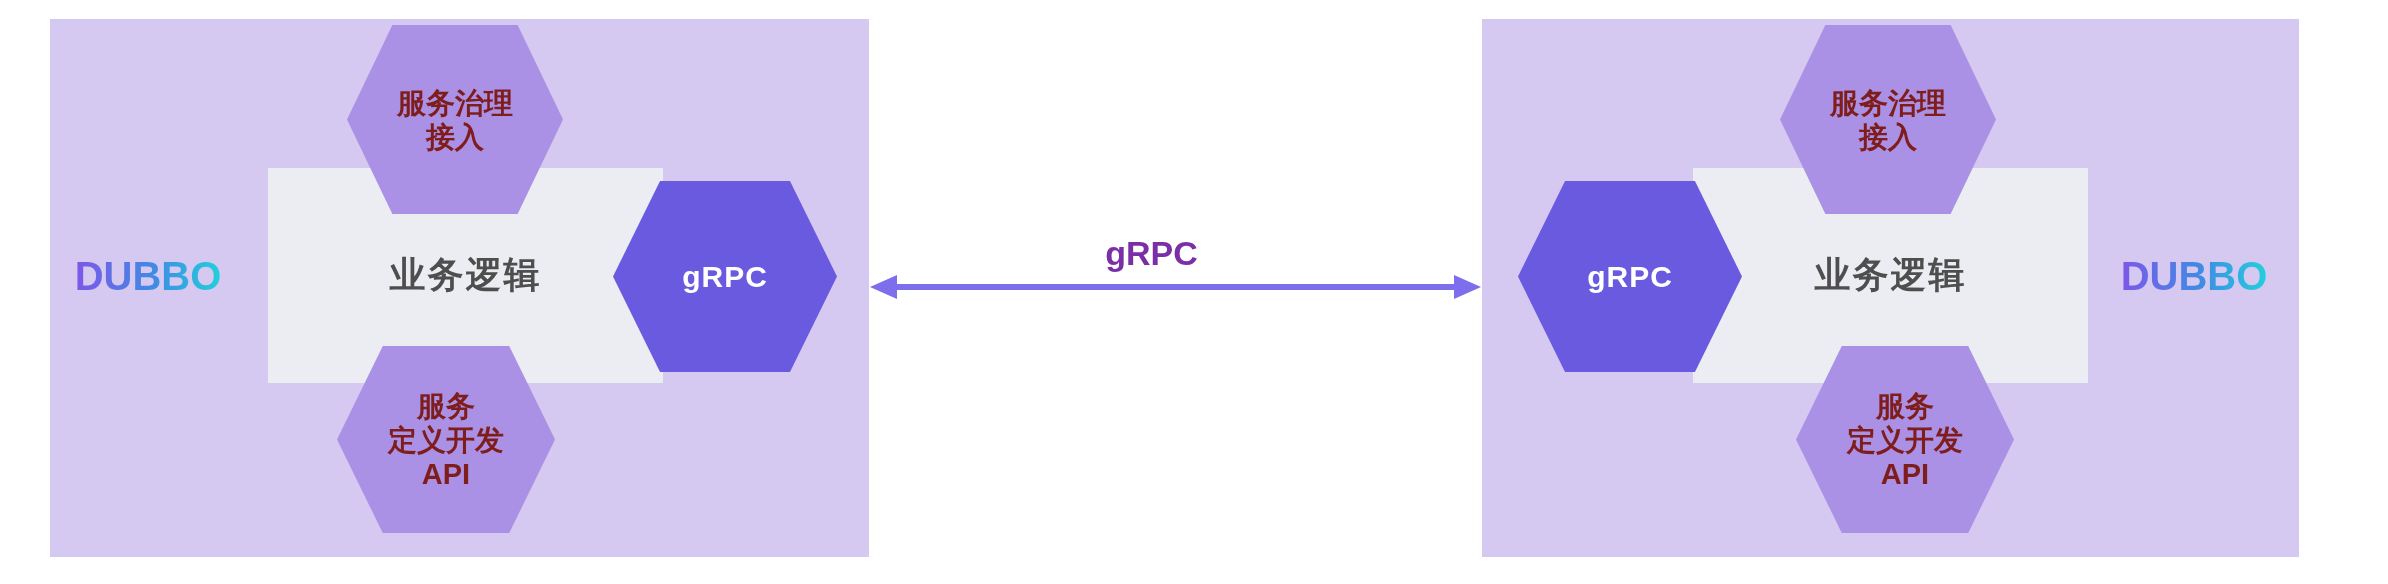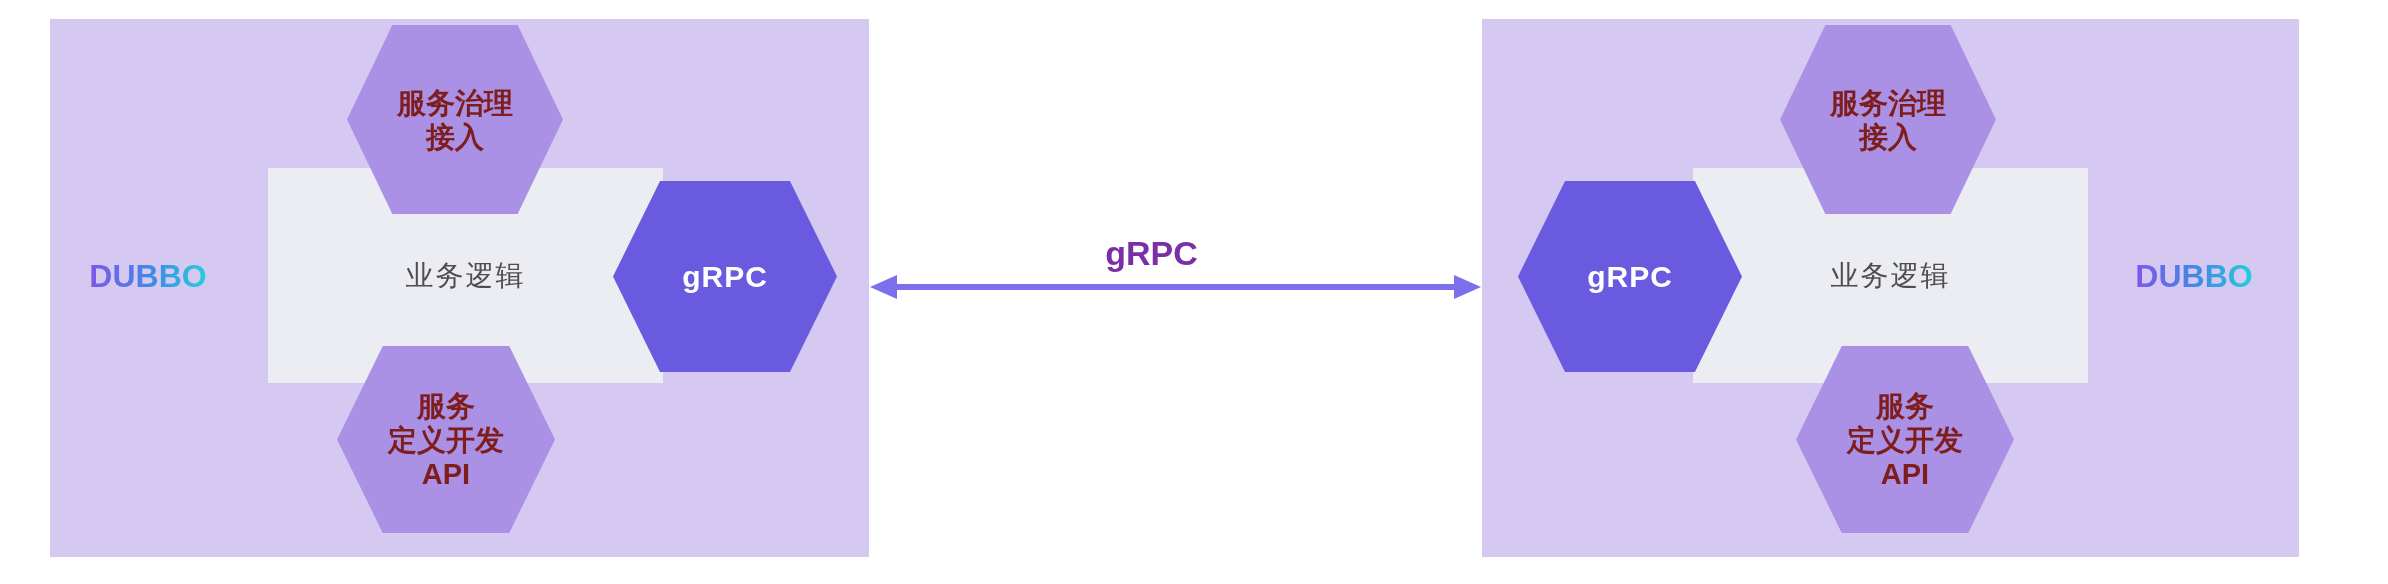--- a/index.html
+++ b/index.html
@@ -41,7 +41,7 @@
   .logo{position:absolute;top:237px;width:148px;height:40px;display:flex;align-items:center;justify-content:center;}
   .logo-left{left:24px;}
   .logo-right{left:638px;}
-  .logo-text{font-size:32px;font-weight:700;letter-spacing:0px;
+  .logo-text{font-size:40px;font-weight:700;letter-spacing:0px;
     background:linear-gradient(90deg,var(--logo-grad-start) 0%,var(--logo-grad-mid) 55%,var(--logo-grad-end) 100%);
     -webkit-background-clip:text;background-clip:text;color:transparent;-webkit-text-fill-color:transparent;}
 

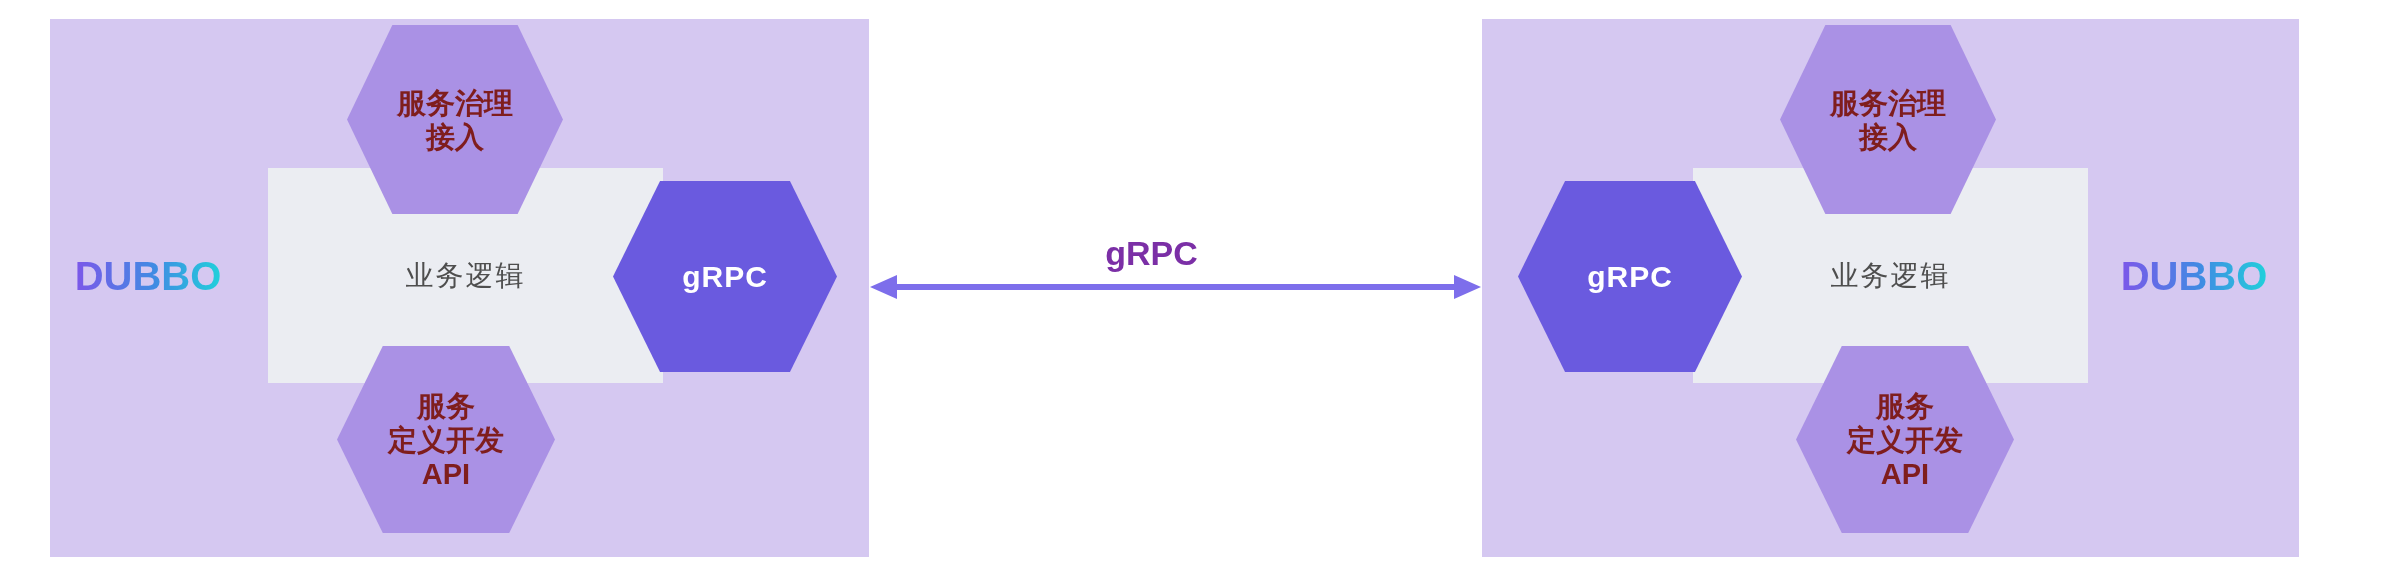--- a/index.html
+++ b/index.html
@@ -18,7 +18,7 @@
 
   .logic-box{position:absolute;width:395px;height:215px;top:149px;background:var(--logic-bg);
     display:flex;align-items:center;justify-content:center;z-index:1;}
-  .logic-label{font-size:28px;letter-spacing:2px;color:var(--ink-gray);font-weight:400;}
+  .logic-label{font-size:36px;letter-spacing:2px;color:var(--ink-gray);font-weight:700;}
 
   .hex{position:absolute;z-index:2;display:flex;align-items:center;justify-content:center;
     clip-path:polygon(21% 0%,79% 0%,100% 50%,79% 100%,21% 100%,0% 50%);}

